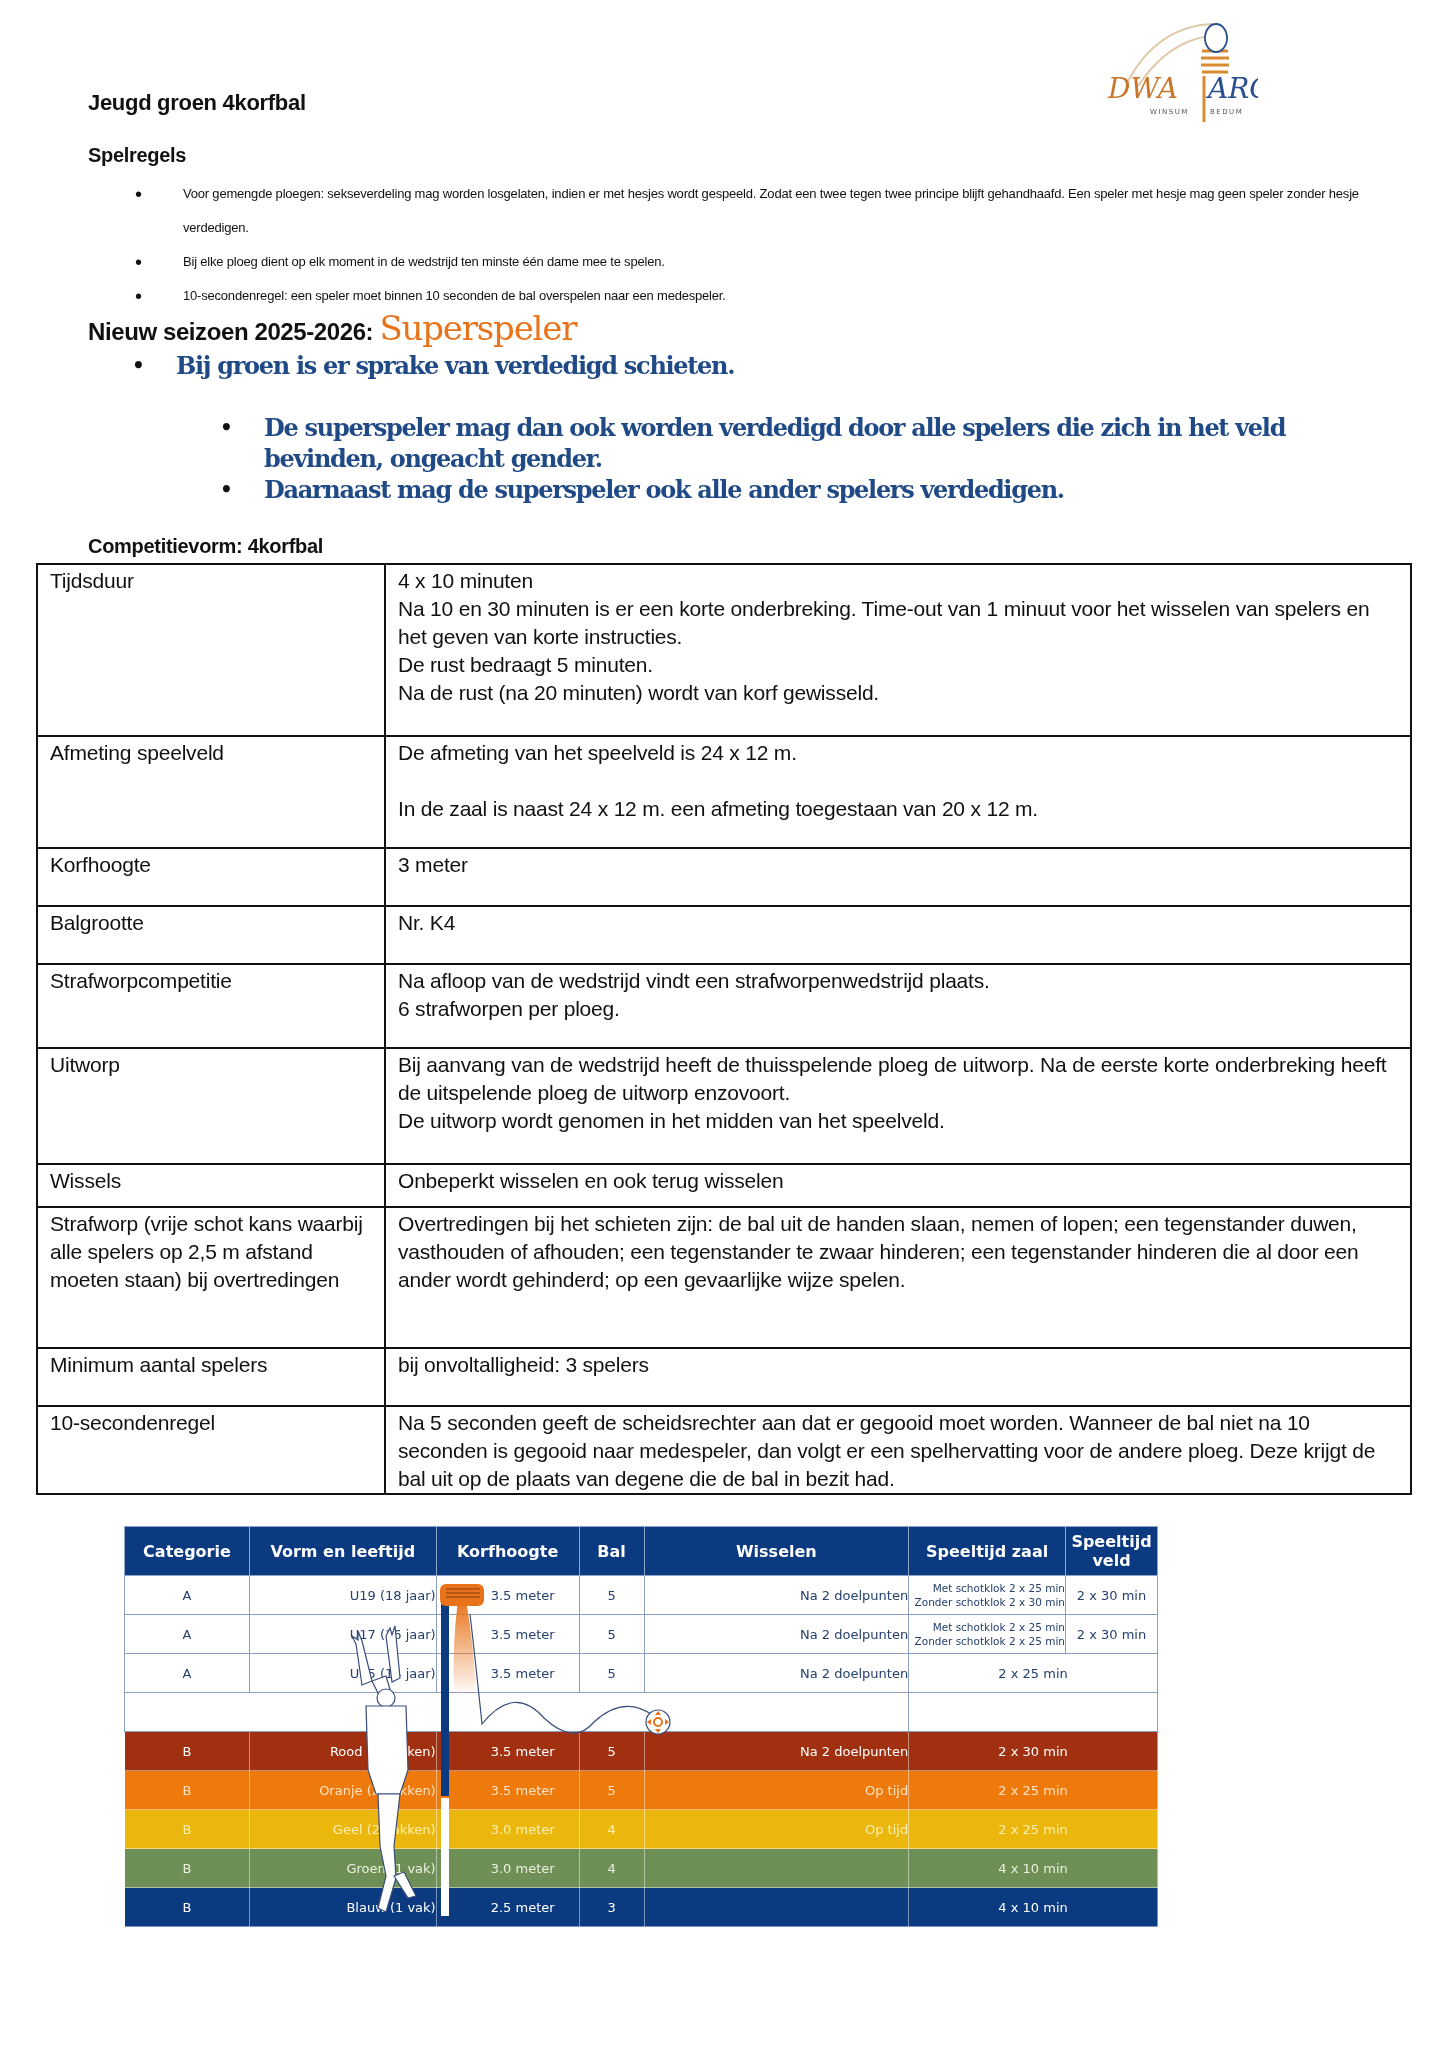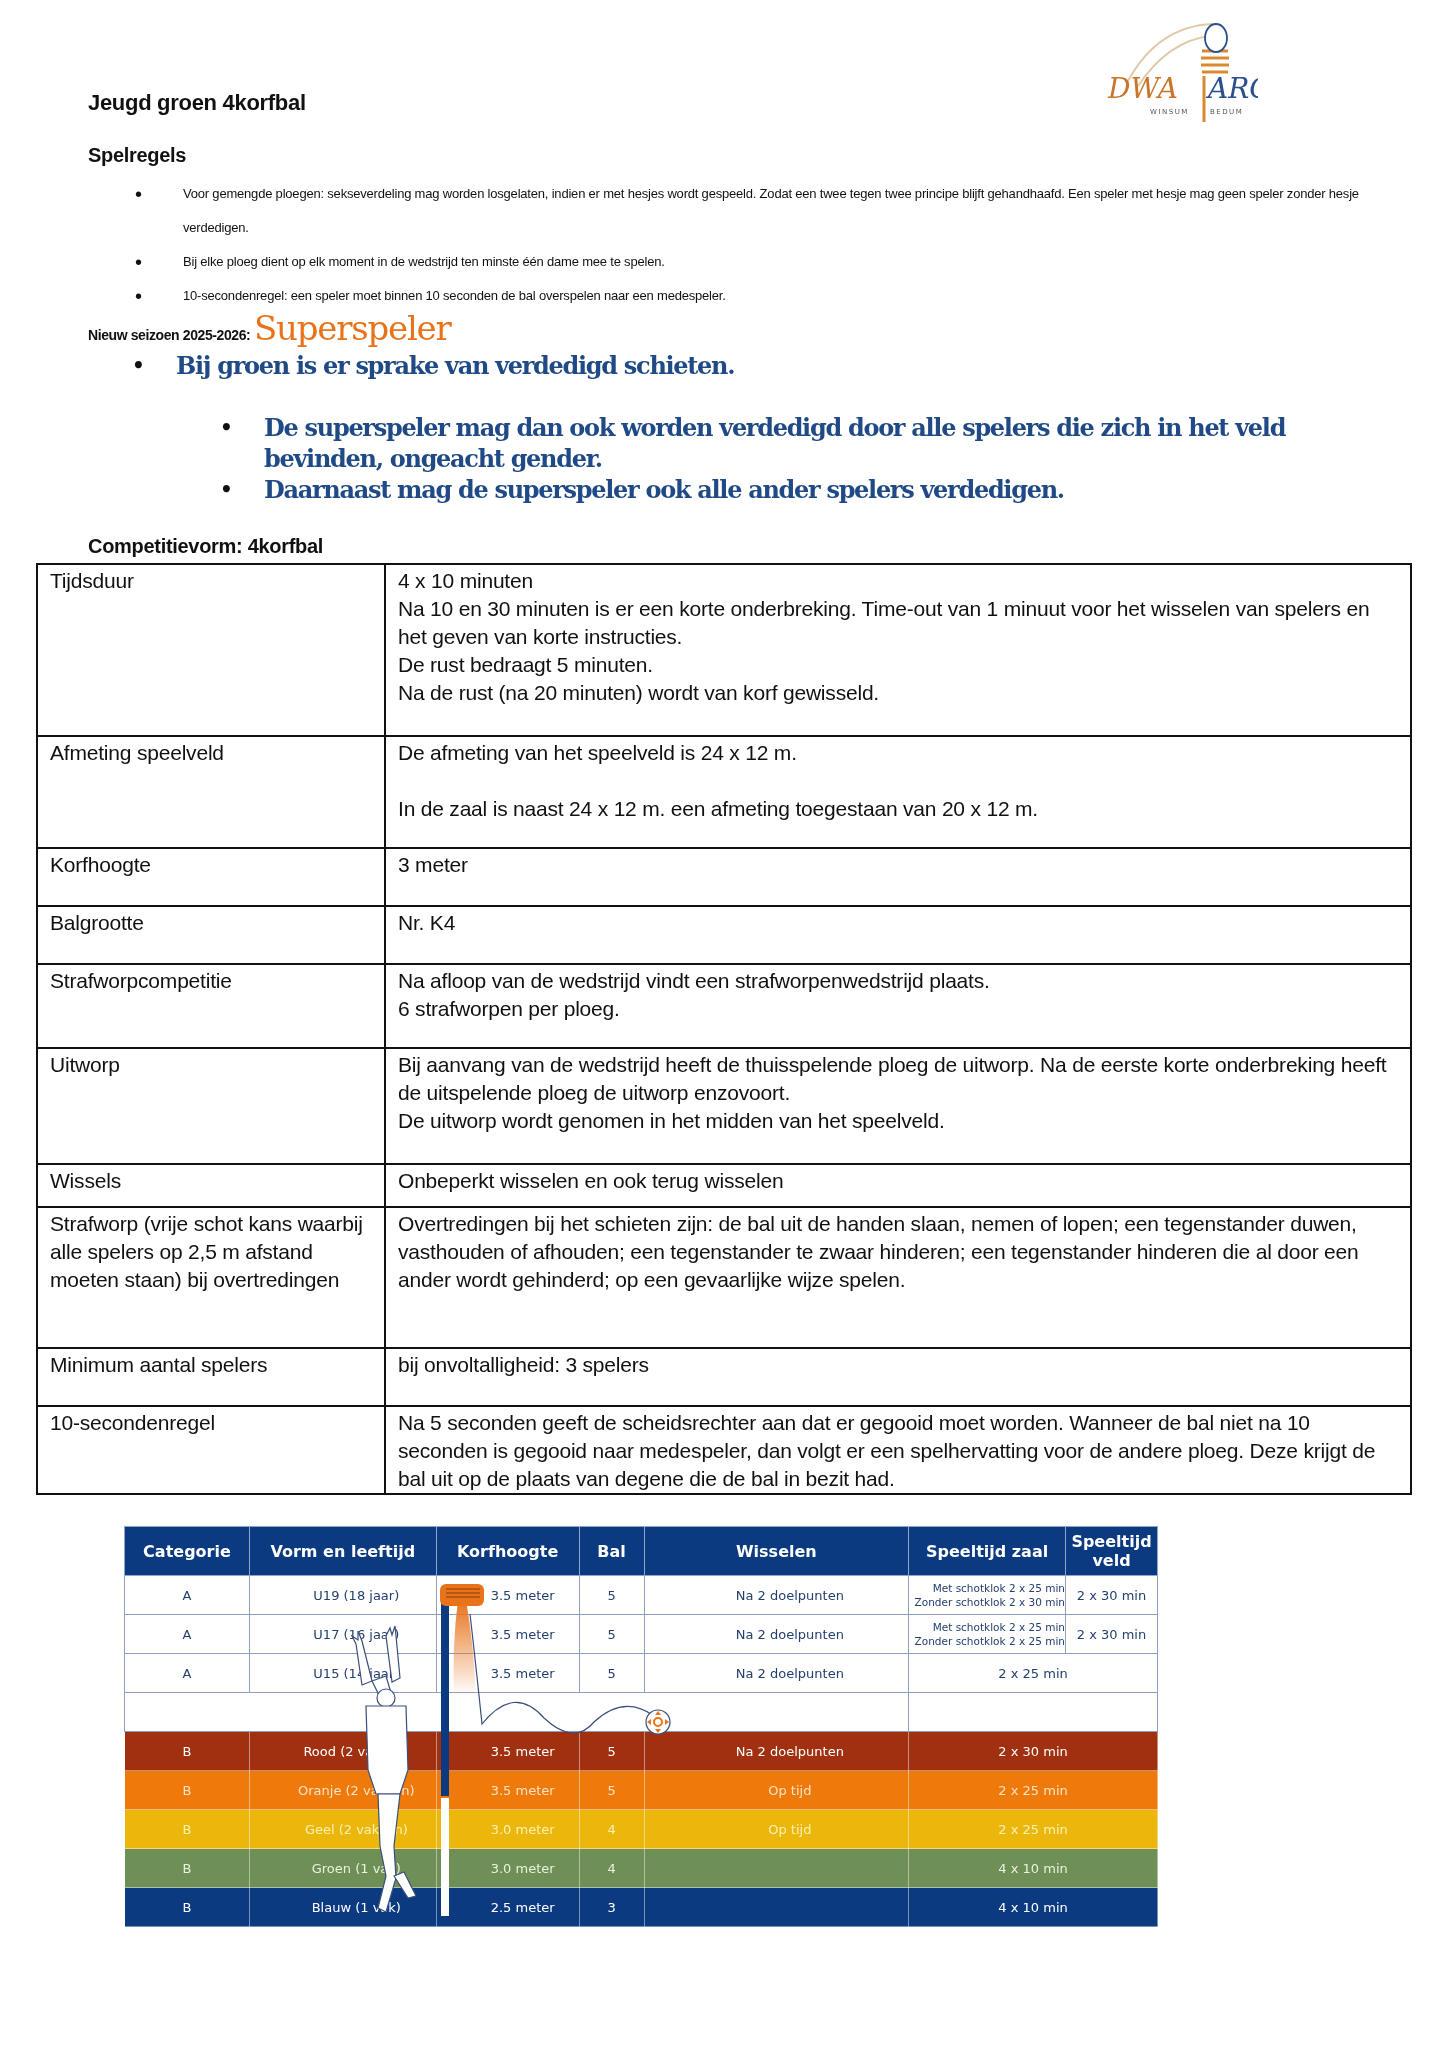--- a/index.html
+++ b/index.html
@@ -18,7 +18,7 @@
   ul.rules li::before { content: "•"; position: absolute; left: 42px; top: 0; font-size: 20px; }
 
   .season-line { left: 88px; top: 308px; }
-  .season-label { font-size: 14px; font-weight: bold; letter-spacing: -0.4px; vertical-align: baseline; }
+  .season-label { font-size: 24px; font-weight: bold; letter-spacing: -0.4px; vertical-align: baseline; }
   .superspeler { font-family: "DejaVu Serif", "Liberation Serif", serif; font-size: 34px; color: #E8731A;
                  letter-spacing: -1.2px; vertical-align: baseline; }
 

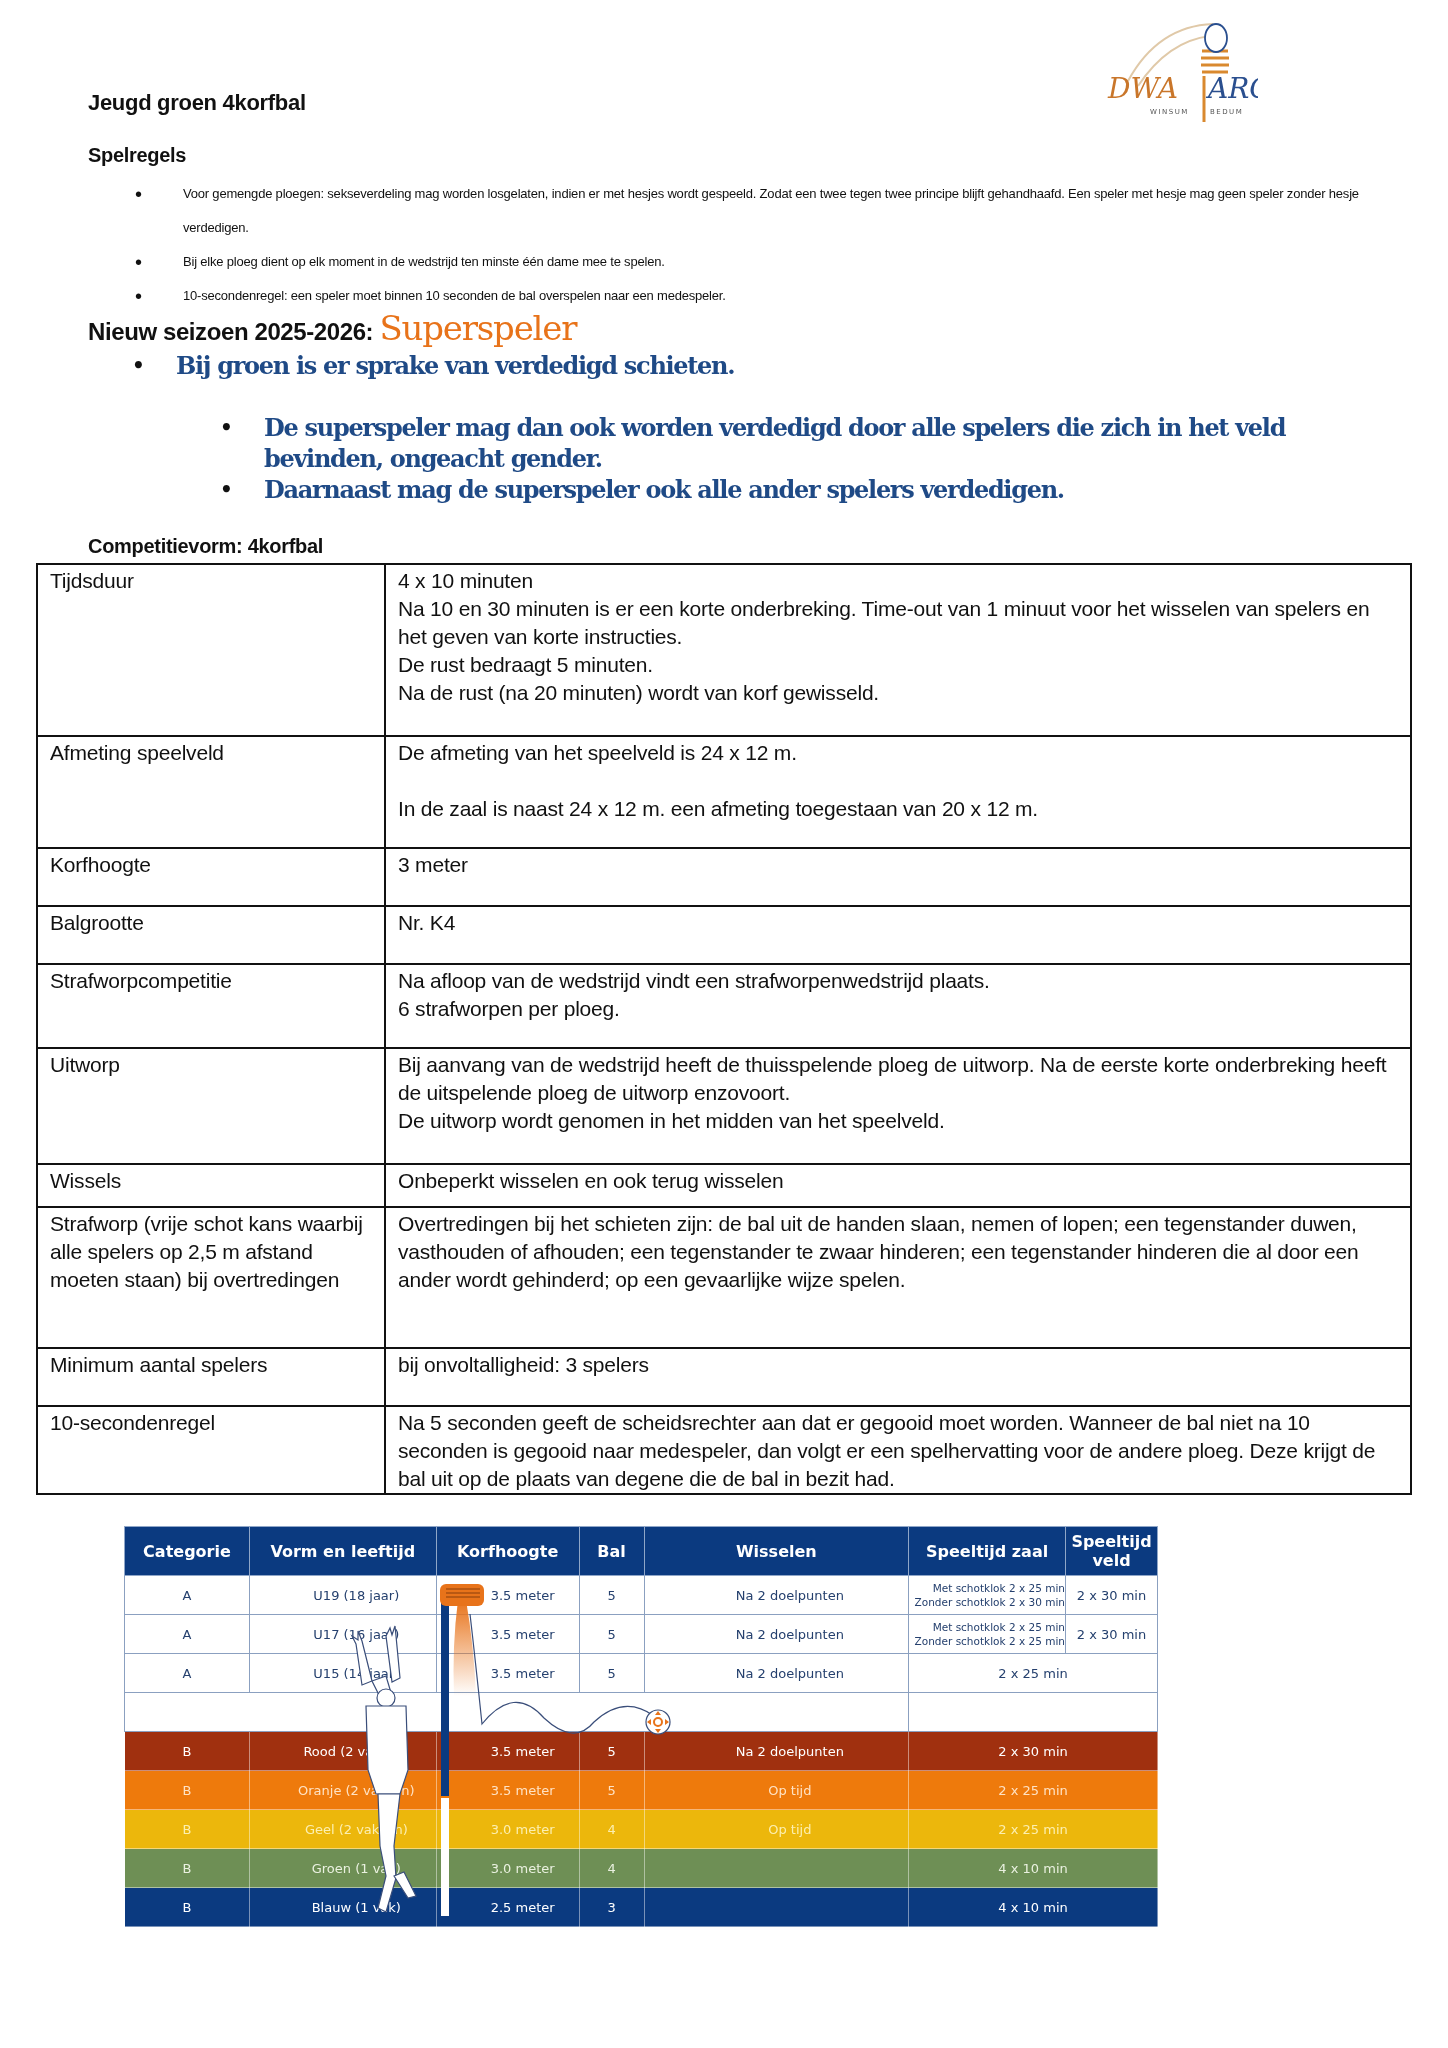--- a/index.html
+++ b/index.html
@@ -52,7 +52,7 @@
                  border: 1px solid #8FA6C8; text-align: center; }
   table.cat td { height: 38px; border: 1px solid #8BA0C0; padding: 0; }
   table.cat td.c { text-align: center; }
-  table.cat td.l { text-align: center; padding-left: 27px; }
+  table.cat td.l { text-align: right; padding-left: 27px; }
   table.cat td.r { text-align: right; padding-right: 24px; }
   table.cat td.small { font-size: 10.5px; line-height: 14px; text-align: right; }
   table.cat tr.spacer td { height: 38px; border-left: 1px solid #8BA0C0; border-right: 1px solid #8BA0C0; }

